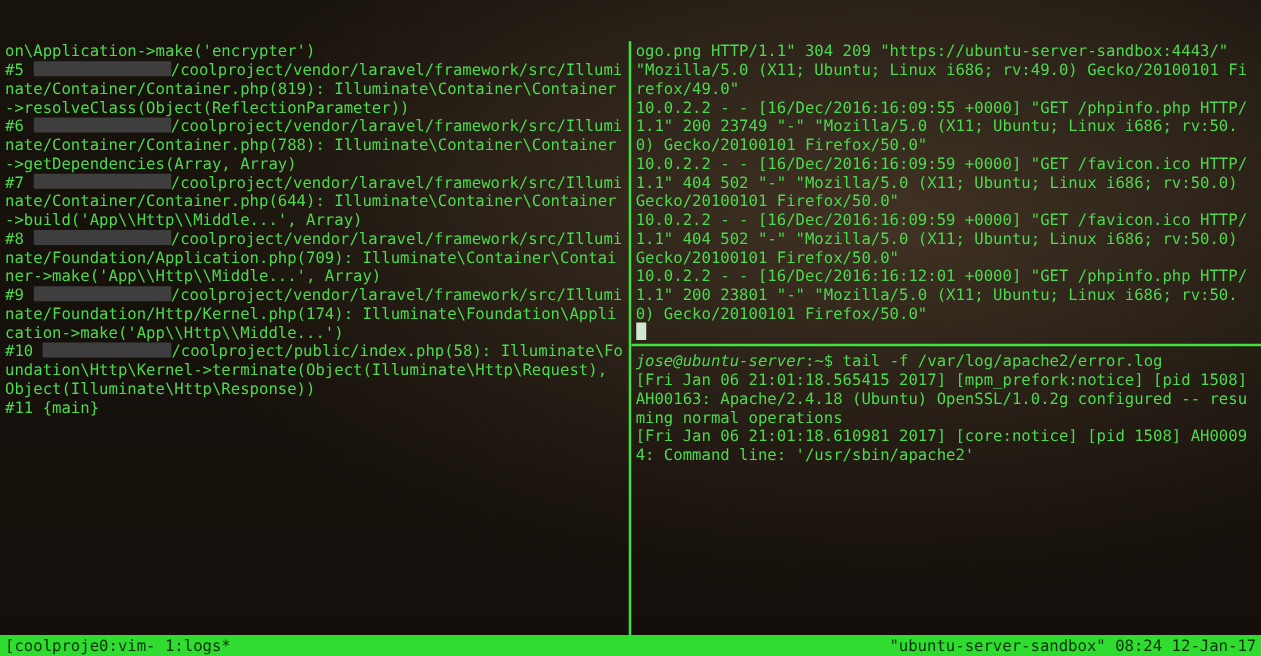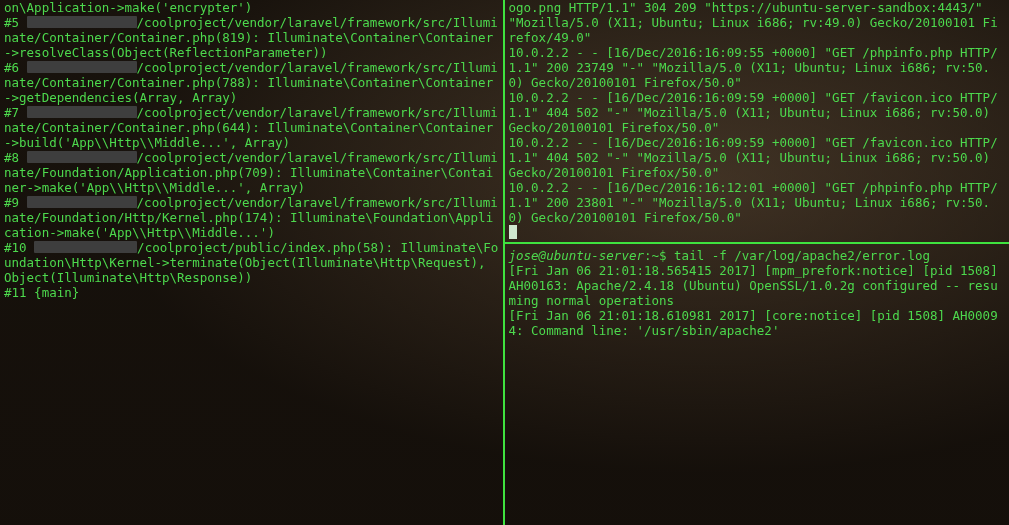--- a/index.html
+++ b/index.html
@@ -39,6 +39,7 @@
     word-break: break-all;
     overflow: hidden;
     position: relative;
+    margin-top: 33px;
   }
   .pane-left {
     border-right: 2px solid #3fe23f;

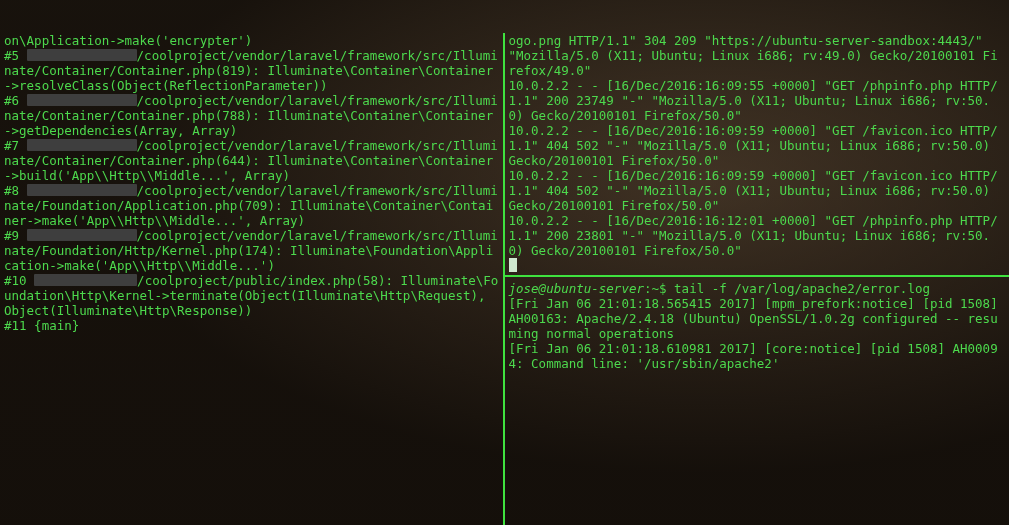--- a/index.html
+++ b/index.html
@@ -110,6 +110,10 @@
     </div>
   </div>
 
+  <div class="statusbar">
+    <span class="status-left">[coolproje0:vim- 1:logs*</span>
+    <span class="status-right">"ubuntu-server-sandbox" 08:24 12-Jan-17</span>
+  </div>
 </div>
 
 </body></html>

